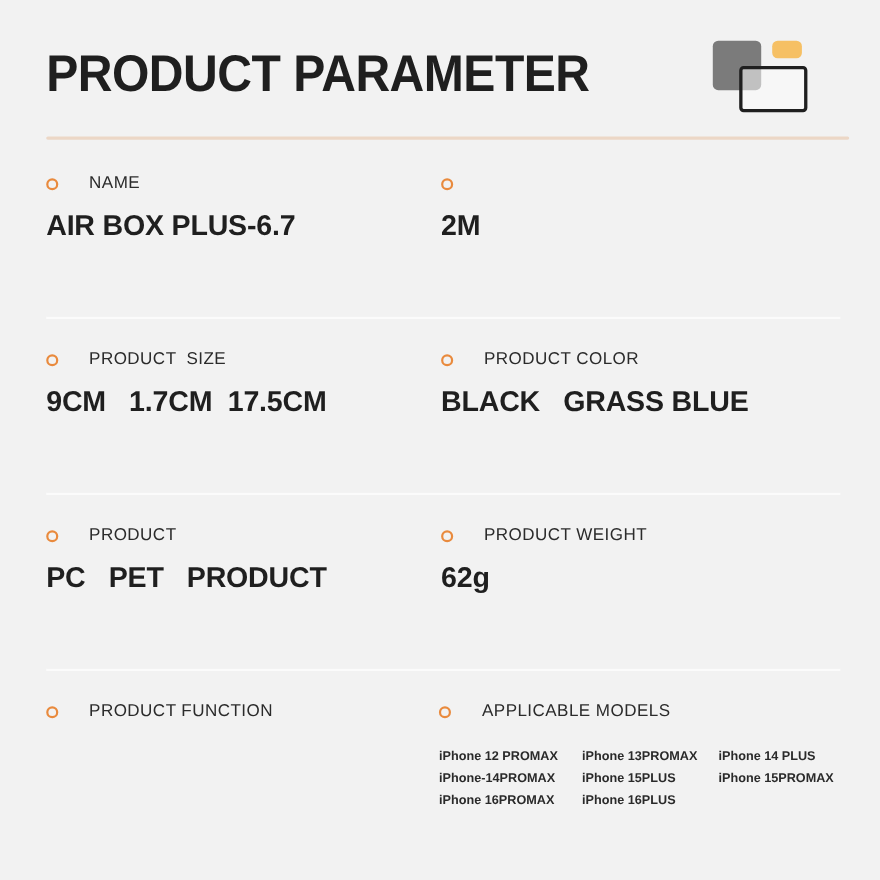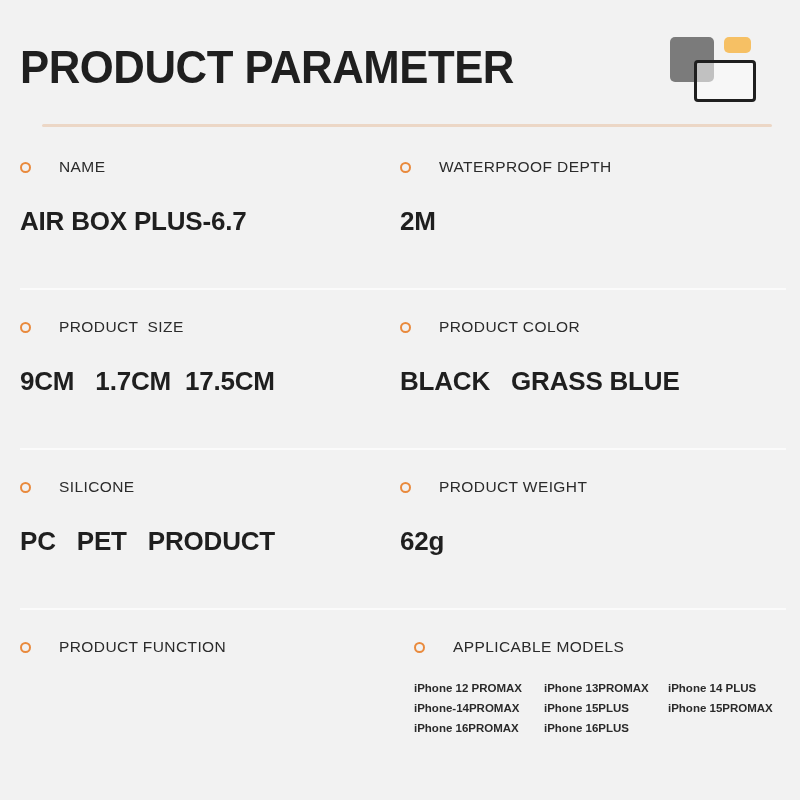--- a/index.html
+++ b/index.html
@@ -19,7 +19,7 @@
     width: 800px;
     height: 800px;
     box-sizing: border-box;
-    padding: 0 20px;
+    padding: 0 42px;
   }
 
   

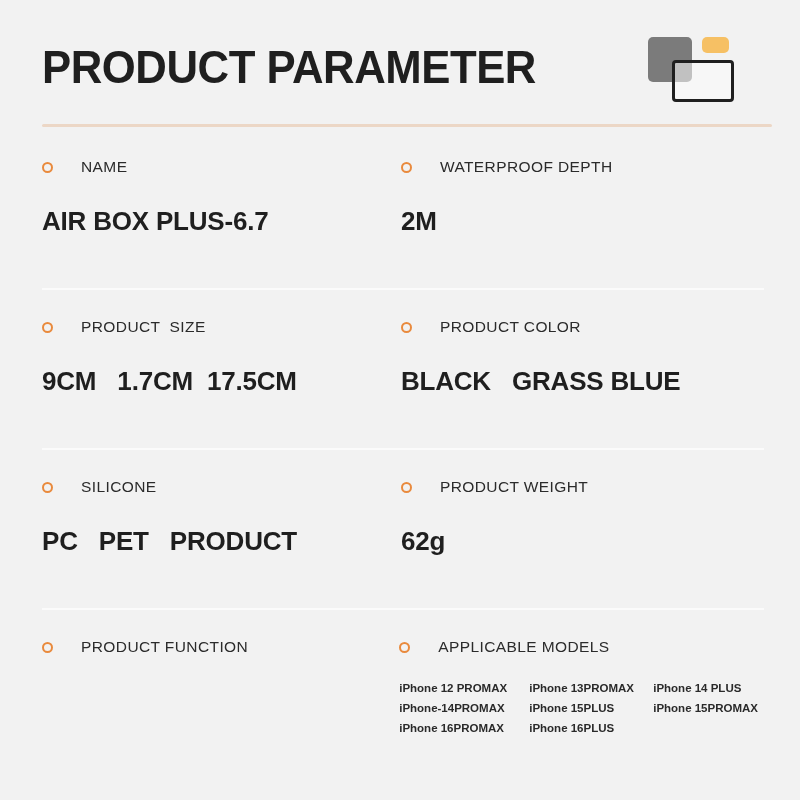--- a/index.html
+++ b/index.html
@@ -183,7 +183,6 @@
     <div class="spec-cell right">
       <div class="spec-label">
         <span class="bullet-ring"></span>
-        <span class="label-text">WATERPROOF DEPTH</span>
       </div>
       <div class="spec-value">2M</div>
     </div>

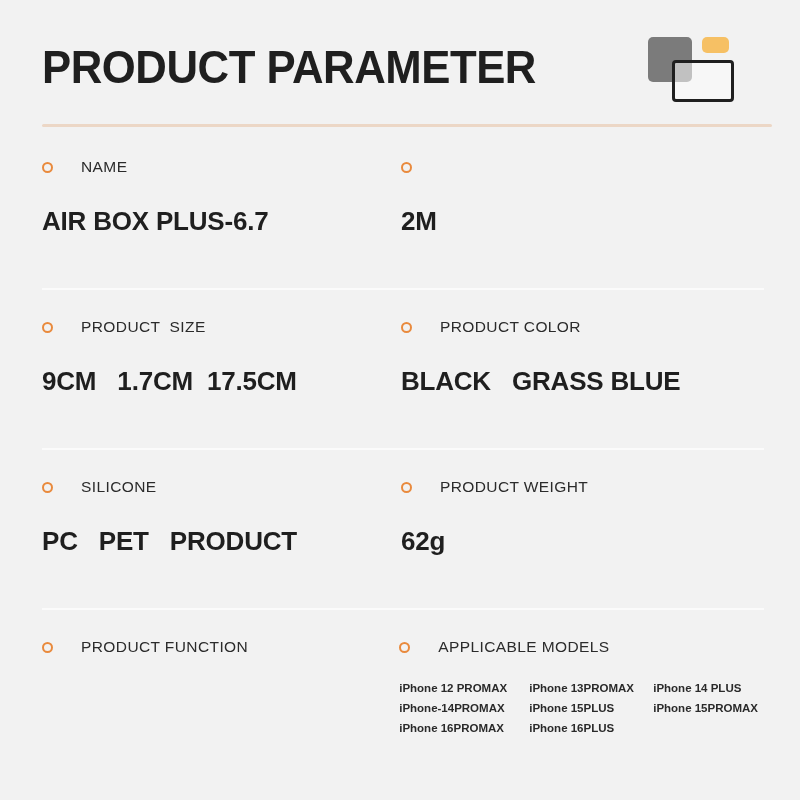--- a/index.html
+++ b/index.html
@@ -129,7 +129,7 @@
     white-space: pre;
   }
   .spec-value {
-    margin-top: 28px;
+    margin-top: 12px;
     font-size: 26px;
     font-weight: bold;
     letter-spacing: -0.2px;

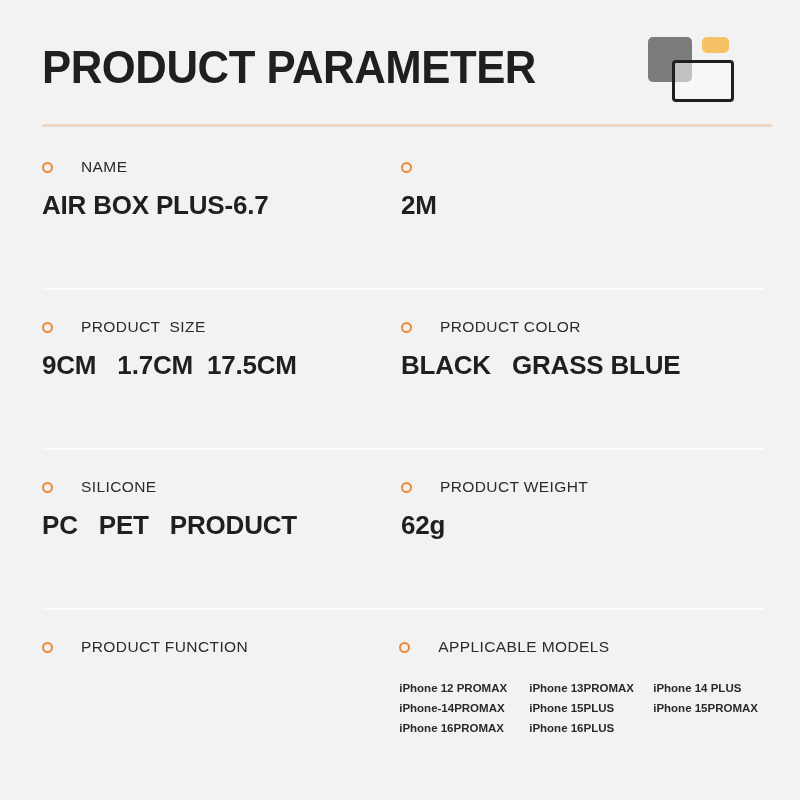--- a/index.html
+++ b/index.html
@@ -209,7 +209,7 @@
     <div class="spec-cell left">
       <div class="spec-label">
         <span class="bullet-ring"></span>
-        <span class="label-text">SILICONE</span>
+        <span class="label-text">PRODUCT</span>
       </div>
       <div class="spec-value">PC   PET   PRODUCT</div>
     </div>

